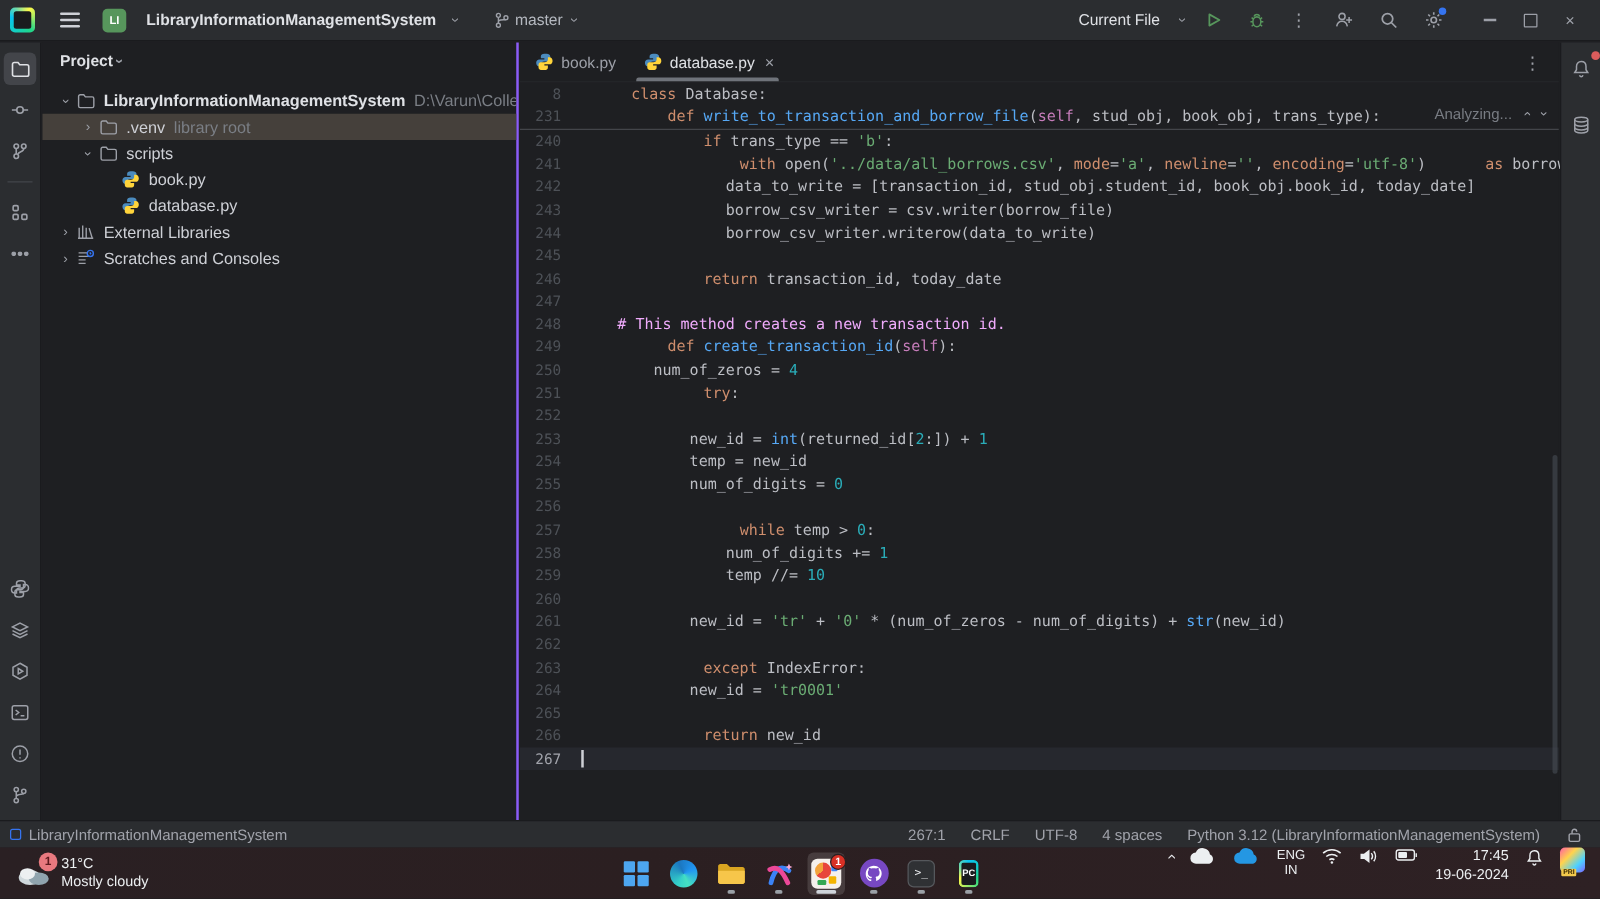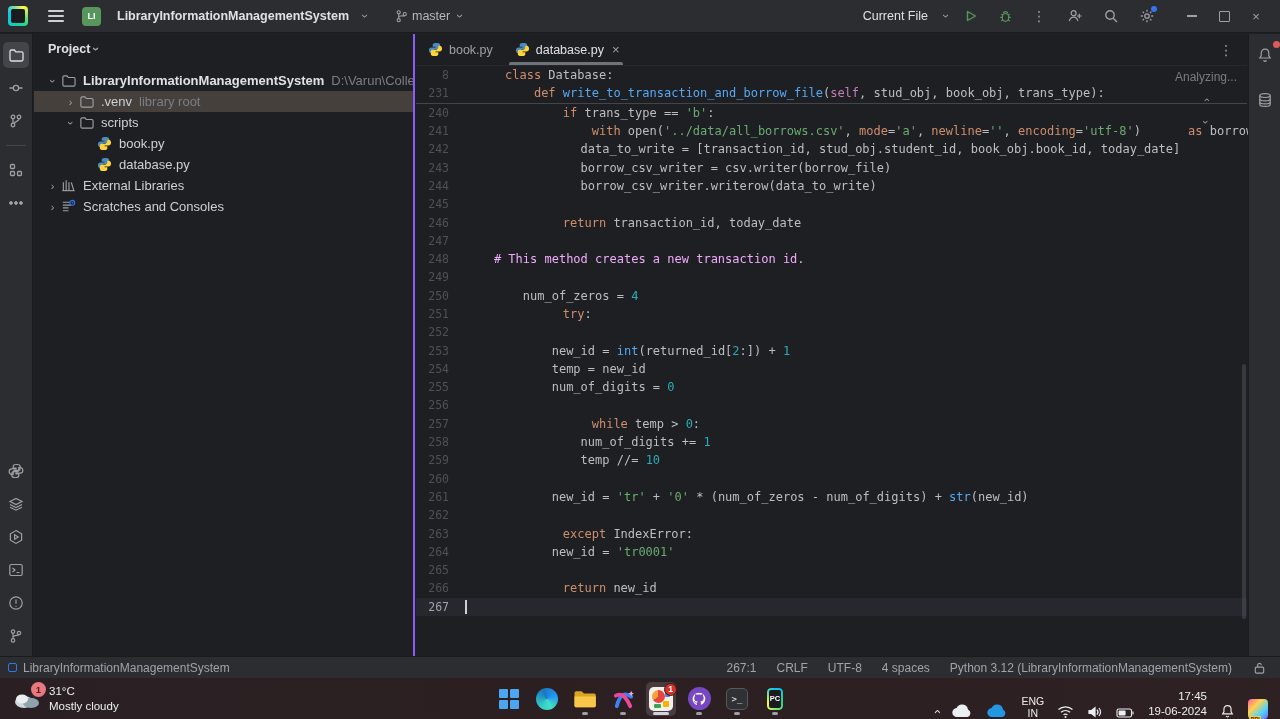--- a/index.html
+++ b/index.html
@@ -87,8 +87,8 @@
   .tk-c  { color:#f0abfc; }
   .tk-na { color:#cf8e6d;margin-top:31px; }
 
-  .analyzing { position:absolute; top:4px; right:10px; height:18.3px; display:flex; align-items:center; gap:10px;
-    color:#787c83; font-size:12px; font-family:"Liberation Sans", sans-serif;flex-direction:column; }
+  .analyzing { position:absolute; top:16px; right:10px; height:18.3px; display:flex; align-items:center; gap:10px;
+    color:#787c83; font-size:12px; font-family:"Liberation Sans", sans-serif; }
   .an-chev { color:#9da0a8; font-size:11px; display:inline-block; transform:rotate(-90deg); cursor:pointer; }
   .an-chev.down { transform:rotate(90deg); }
 

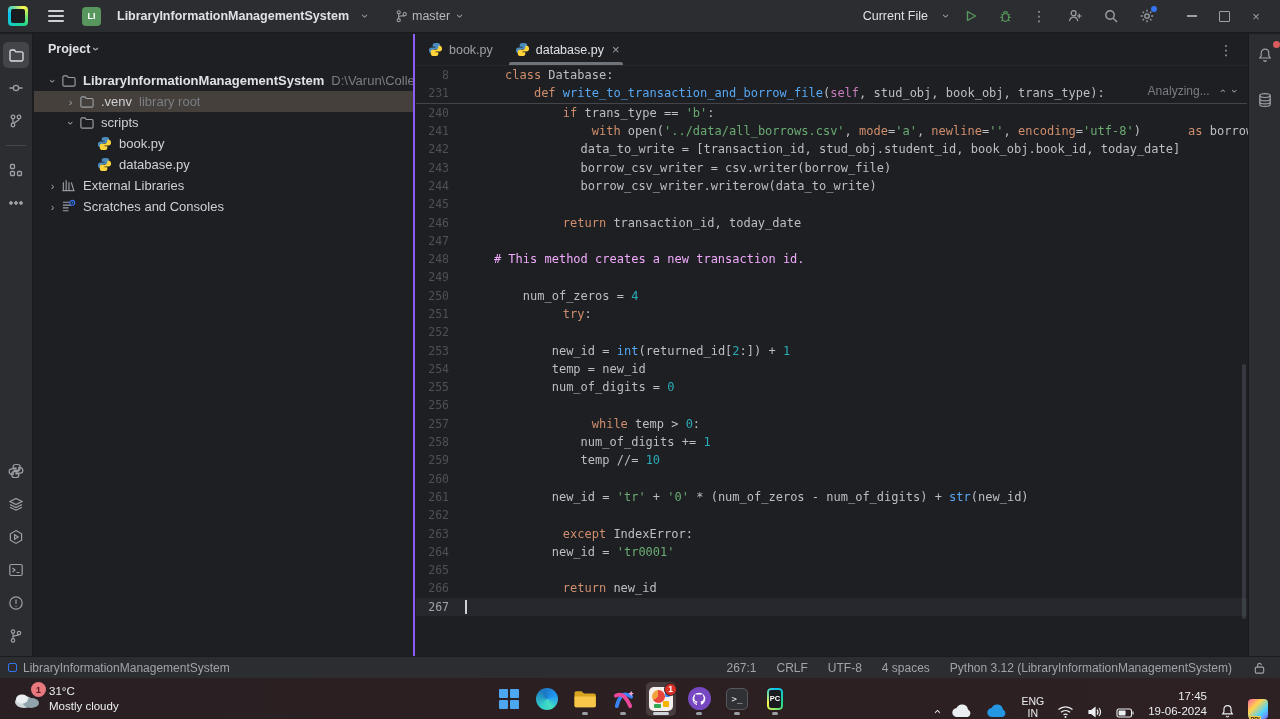--- a/index.html
+++ b/index.html
@@ -417,7 +417,7 @@
         <div class="code-line"><span class="ln">246</span><span class="lc"><span class="tk-d">        </span><span class="tk-k">return</span><span class="tk-d"> transaction_id, today_date</span></span></div>
         <div class="code-line"><span class="ln">247</span><span class="lc"></span></div>
         <div class="code-line"><span class="ln">248</span><span class="lc"><span class="tk-c">    # This method creates a new transaction id.</span></span></div>
-        <div class="code-line"><span class="ln">249</span></div>
+        <div class="code-line"><span class="ln">249</span><span class="lc"><span class="tk-d">    </span><span class="tk-k">def</span><span class="tk-d"> </span><span class="tk-fn">create_transaction_id</span><span class="tk-d">(</span><span class="tk-sf">self</span><span class="tk-d">):</span></span></div>
         <div class="code-line"><span class="ln">250</span><span class="lc"><span class="tk-d">        num_of_zeros = </span><span class="tk-n">4</span></span></div>
         <div class="code-line"><span class="ln">251</span><span class="lc"><span class="tk-d">        </span><span class="tk-k">try</span><span class="tk-d">:</span></span></div>
         <div class="code-line"><span class="ln">252</span></div>

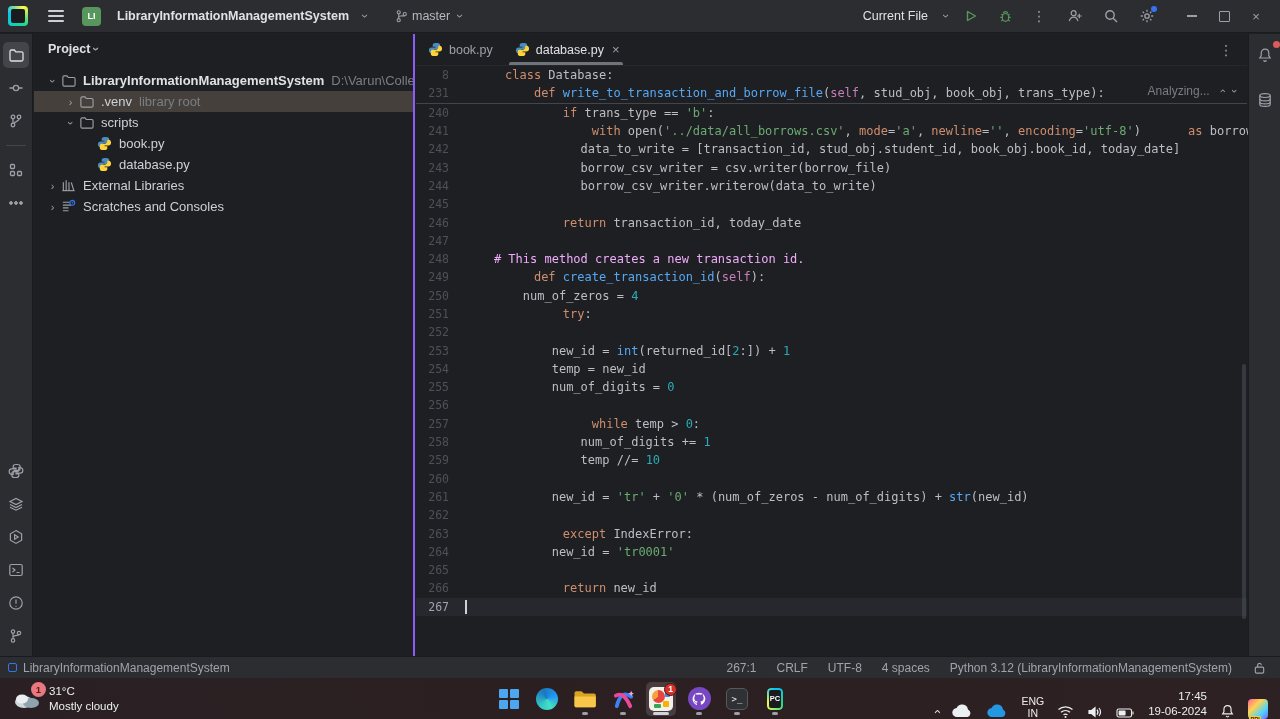--- a/index.html
+++ b/index.html
@@ -133,7 +133,7 @@
   .github-glyph { width:23px; height:23px; border-radius:50%; background:#7748c2; display:flex; align-items:center; justify-content:center; }
   .colorpie { width:24px; height:24px; border-radius:5px; background:#f5f0ec; position:relative; overflow:hidden; }
   .colorpie i { position:absolute; }
-  .tray { position:absolute; right:0; height:41px; display:flex; align-items:flex-end; gap:13px; padding-right:12px; color:#eceff1; }
+  .tray { position:absolute; right:0; height:41px; display:flex; align-items:flex-start; gap:13px; padding-right:12px; color:#eceff1; }
   .tray-chev { transform:rotate(-90deg); color:#e8eaed; font-size:13px; display:inline-block; cursor:pointer; }
   .lang { font-size:10.5px; line-height:1.15; text-align:center; cursor:pointer; }
   .clock { font-size:11.5px; line-height:1.3; text-align:right; cursor:pointer; }

